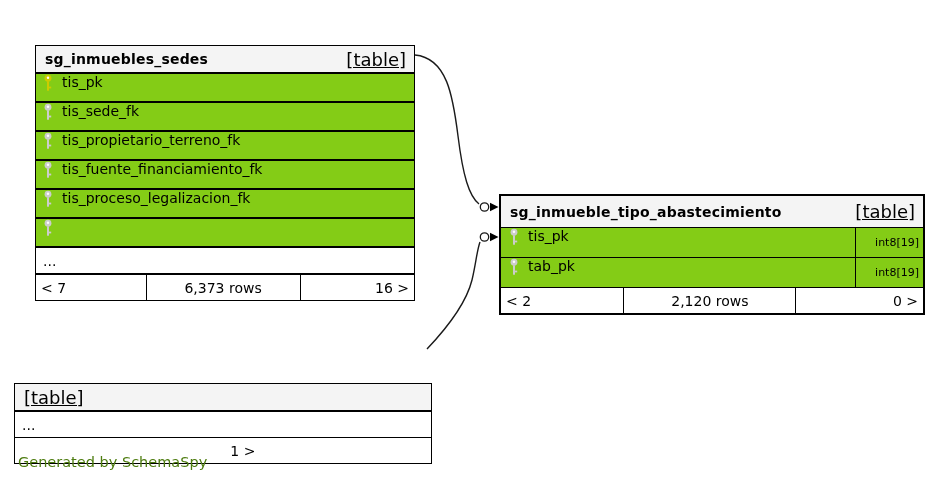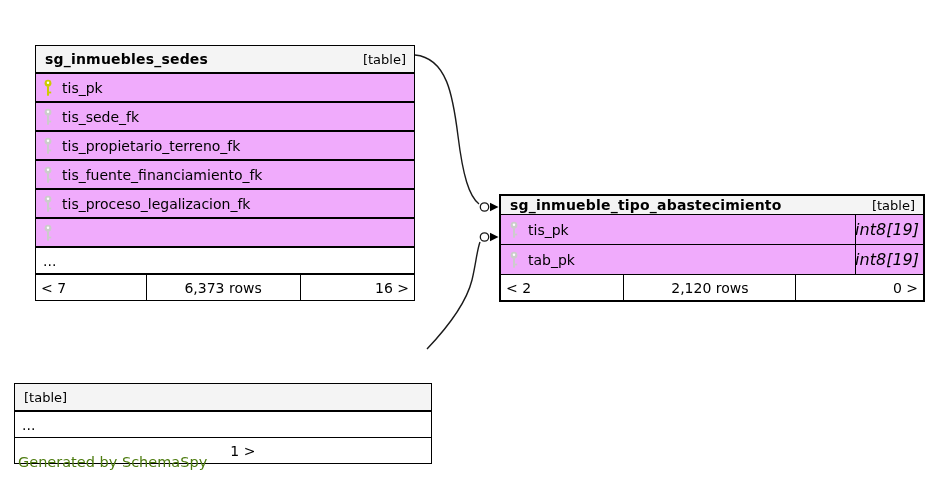--- a/index.html
+++ b/index.html
@@ -30,7 +30,7 @@
   }
   .db-table.emphasized .tbl-header { border-bottom-width: 1px; height: 19px; }
   .tbl-title { font-weight: bold; font-size: 14px; letter-spacing: 0.2px; }
-  .tbl-badge { font-size: 13px; font-weight: normal; }
+  .tbl-badge { font-size: 18px; font-weight: normal; text-decoration: underline; }
   .col-row {
     display: flex;
     align-items: center;

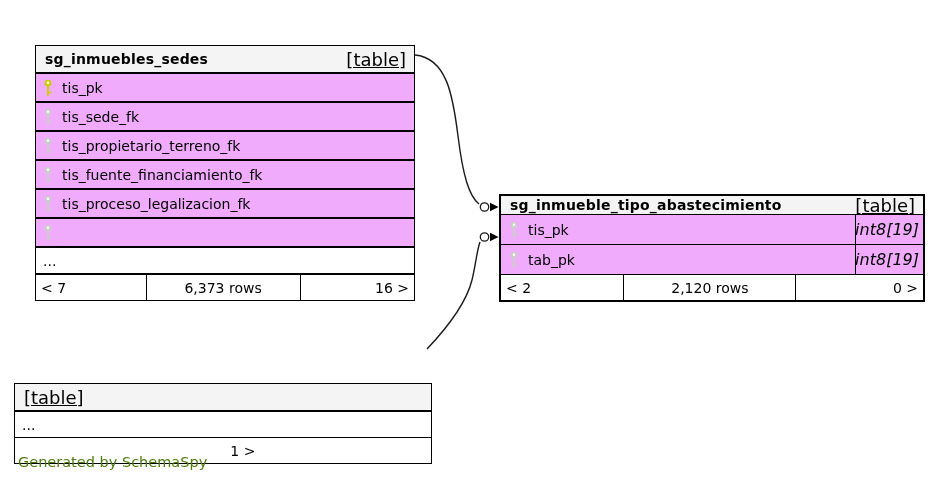--- a/index.html
+++ b/index.html
@@ -33,12 +33,12 @@
   .tbl-badge { font-size: 18px; font-weight: normal; text-decoration: underline; }
   .col-row {
     display: flex;
-    align-items: center;
+    align-items: flex-start;
     height: 29px;
     border-bottom: 2px solid #000000;
     padding-left: 7px;
     font-size: 14px;
-    background: #f0abfc;
+    background: #84cc16;
   }
   .db-table.emphasized .col-row { border-bottom-width: 1px; height: 30px; padding-left: 8px; }
   .key-icon { margin-right: 9px; flex: 0 0 auto; display: block; }

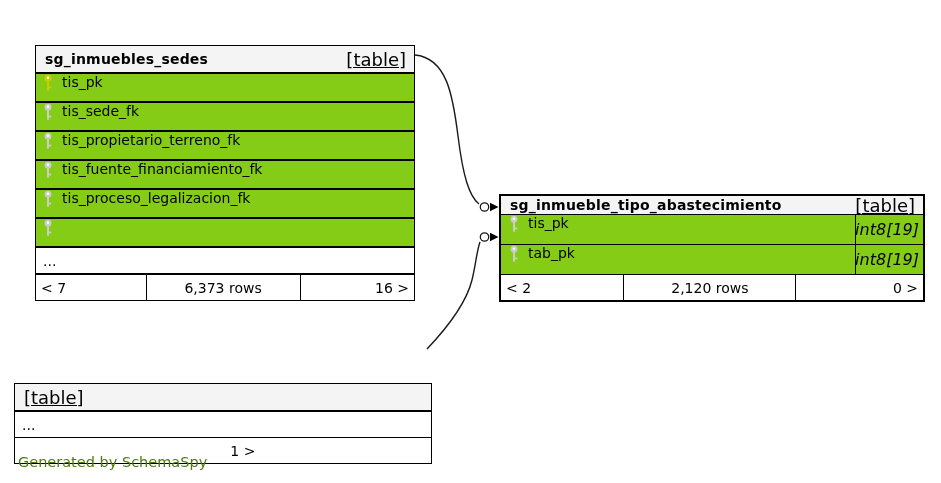--- a/index.html
+++ b/index.html
@@ -28,7 +28,7 @@
     padding: 0 8px 0 9px;
     height: 28px;
   }
-  .db-table.emphasized .tbl-header { border-bottom-width: 1px; height: 19px; }
+  .db-table.emphasized .tbl-header { border-bottom-width: 1px; height: 32px; }
   .tbl-title { font-weight: bold; font-size: 14px; letter-spacing: 0.2px; }
   .tbl-badge { font-size: 18px; font-weight: normal; text-decoration: underline; }
   .col-row {

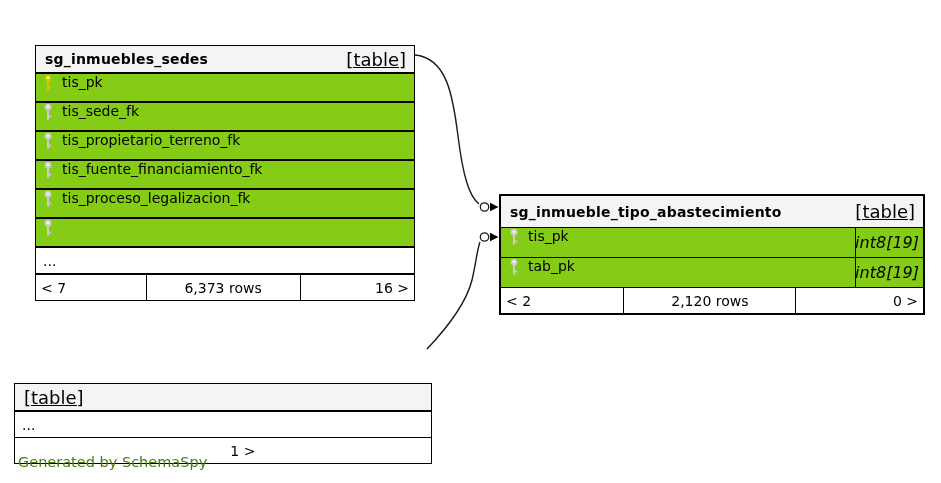--- a/index.html
+++ b/index.html
@@ -54,8 +54,7 @@
     border-left: 1px solid #000000;
     width: 68px;
     padding: 0 4px 0 4px;
-    font-size: 16px;
-    font-style: italic;
+    font-size: 11px;
   }
   .ellipsis-row {
     display: flex;

